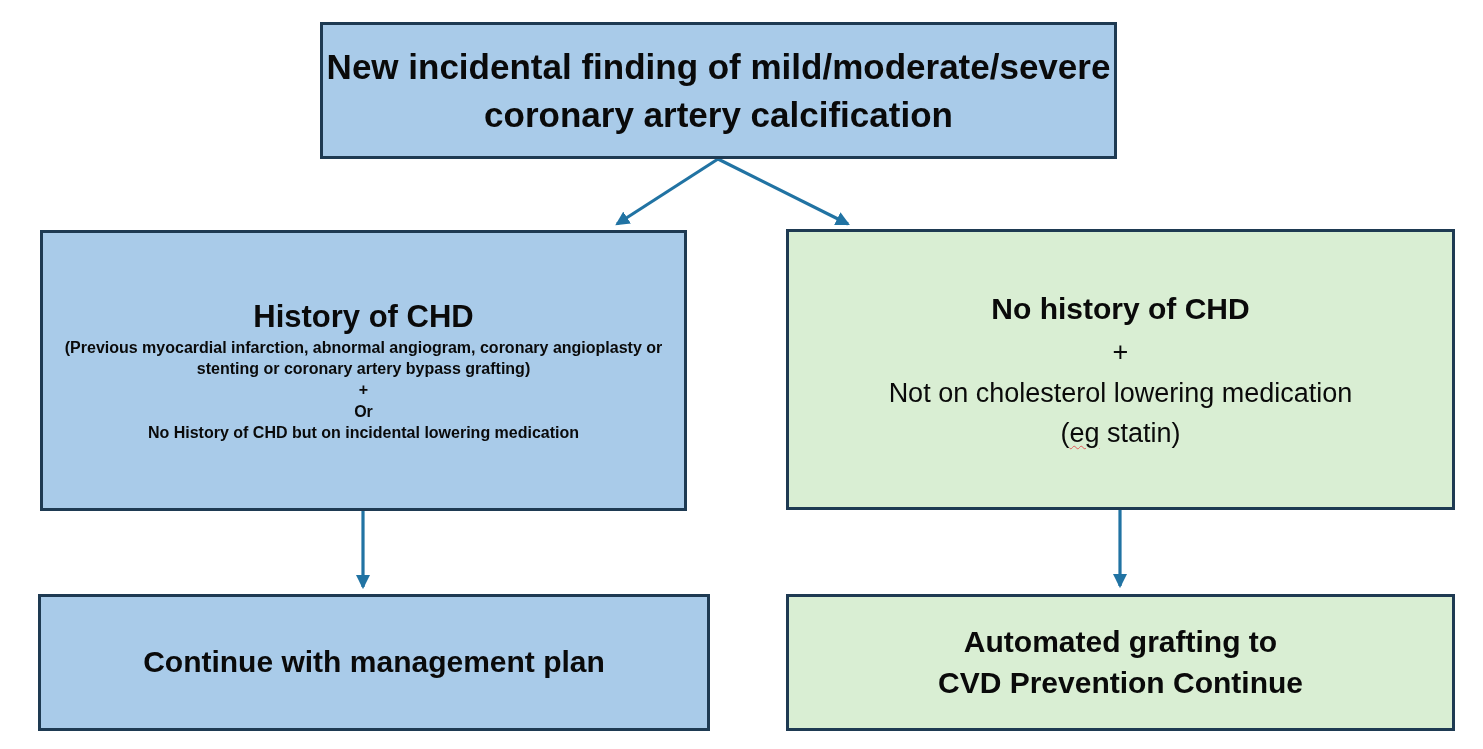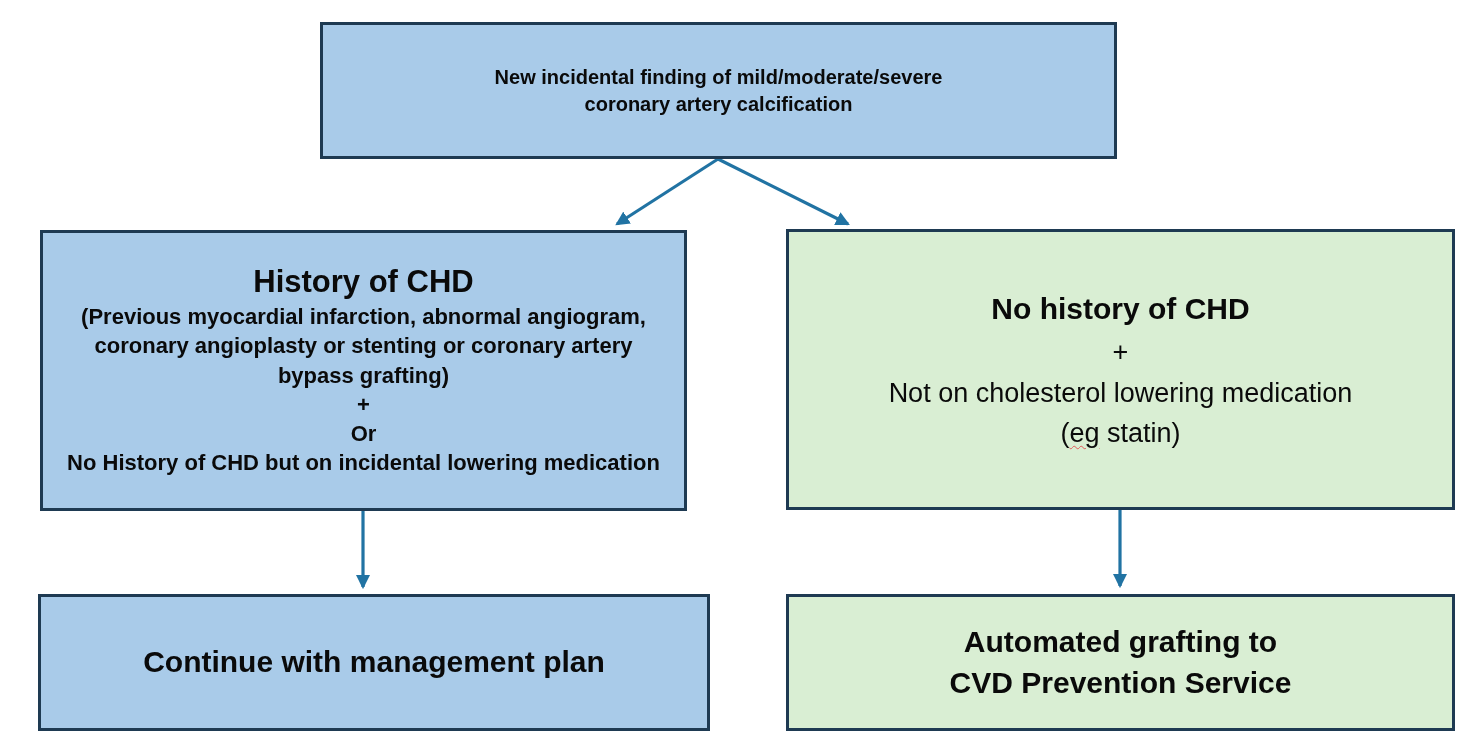--- a/index.html
+++ b/index.html
@@ -27,7 +27,7 @@
 
   
   .top-box   { left: 320px; top: 22px;  width: 797px; height: 137px; }
-  .top-box .line { font-size: 20px; font-weight: bold; line-height: 1.35; }
+  .top-box .line { font-size: 35px; font-weight: bold; line-height: 1.35; }
 
   
   .history-box { left: 40px; top: 230px; width: 647px; height: 281px; padding: 16px 14px; }

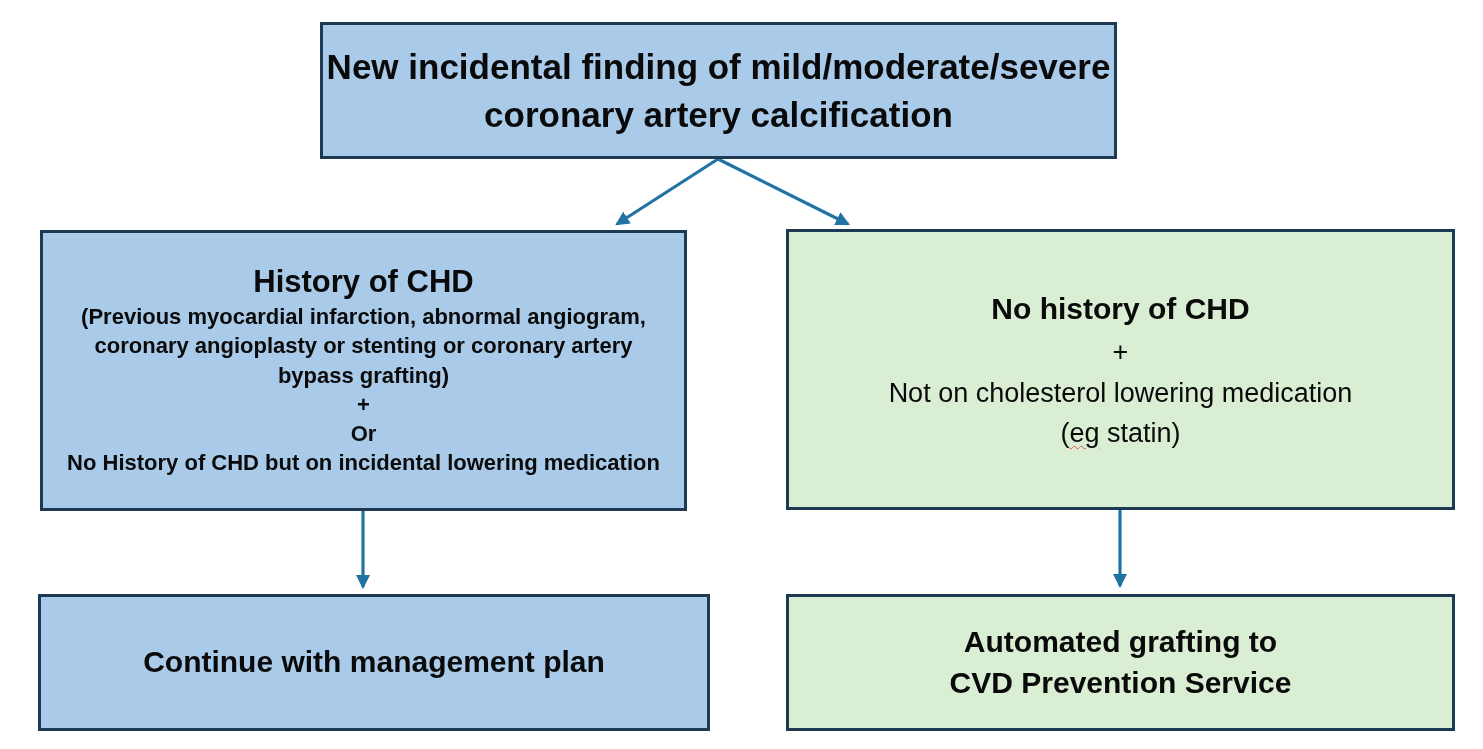--- a/index.html
+++ b/index.html
@@ -32,7 +32,7 @@
   
   .history-box { left: 40px; top: 230px; width: 647px; height: 281px; padding: 16px 14px; }
   .history-box .title { font-size: 31px; font-weight: bold; line-height: 1.25; }
-  .history-box .body  { font-size: 22px; font-weight: bold; line-height: 1.33; max-width: 608px; }
+  .history-box .body  { font-size: 16px; font-weight: bold; line-height: 1.33; max-width: 608px; }
 
   
   .nohistory-box { left: 786px; top: 229px; width: 669px; height: 281px; padding: 4px 28px; }

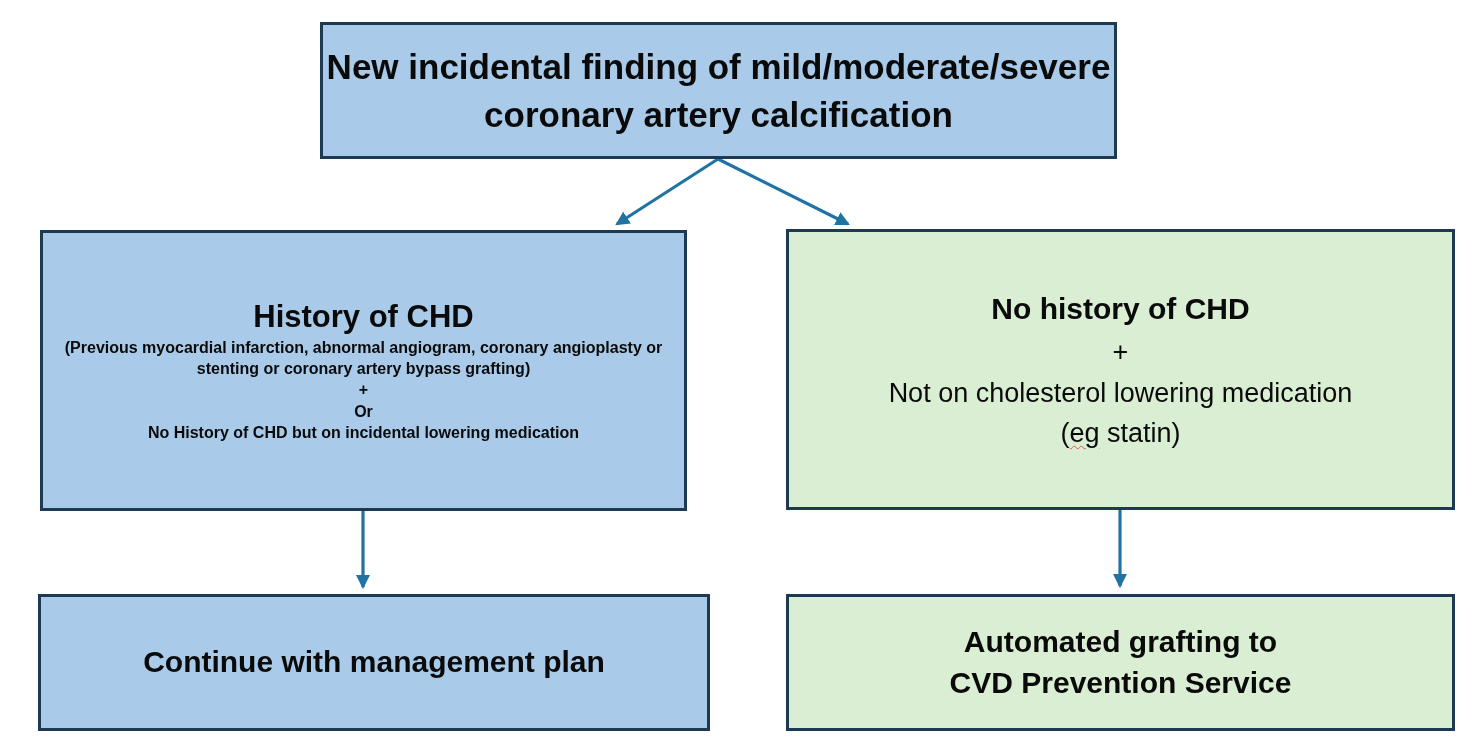--- a/index.html
+++ b/index.html
@@ -108,7 +108,7 @@
 
   <div class="box green referral-box">
     <div class="bottom-line">Automated grafting to</div>
-    <div class="bottom-line">CVD Prevention Service</div>
+    <div class="bottom-line">CVD Prevention Continue</div>
   </div>
 
 </div>

